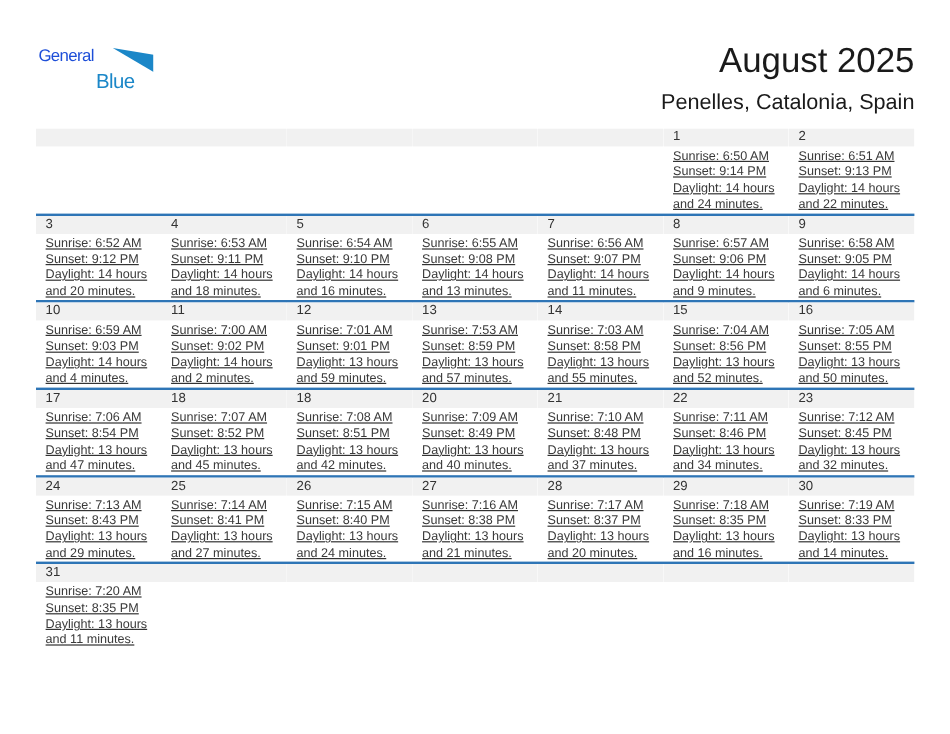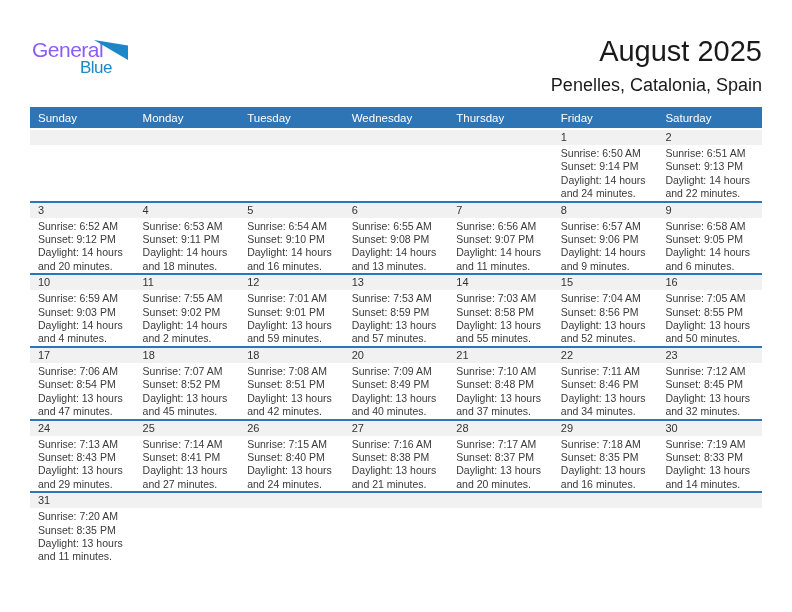--- a/index.html
+++ b/index.html
@@ -24,7 +24,7 @@
   .logo { position: relative; width: 120px; height: 52px; }
   .logo-general {
     position: absolute; left: 2px; top: 2px;
-    font-size: 21px; font-weight: 500; letter-spacing: -0.5px; color: #8b5cf6;
+    font-size: 14px; font-weight: 500; letter-spacing: -0.5px; color: #1d4ed8;
   }
   .logo-triangle {
     position: absolute; left: 64px; top: 4px;

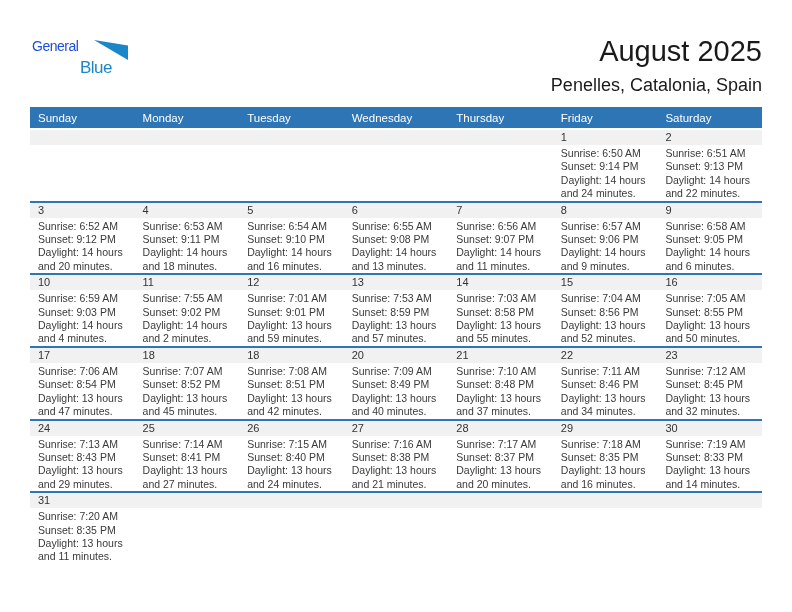--- a/index.html
+++ b/index.html
@@ -98,15 +98,6 @@
   </div>
 
   <div class="cal">
-    <div class="weekday-row">
-      <div class="weekday-cell">Sunday</div>
-      <div class="weekday-cell">Monday</div>
-      <div class="weekday-cell">Tuesday</div>
-      <div class="weekday-cell">Wednesday</div>
-      <div class="weekday-cell">Thursday</div>
-      <div class="weekday-cell">Friday</div>
-      <div class="weekday-cell">Saturday</div>
-    </div>
     <div id="weeks-container">
         <div class="week-row">
           <div class="day-cell">

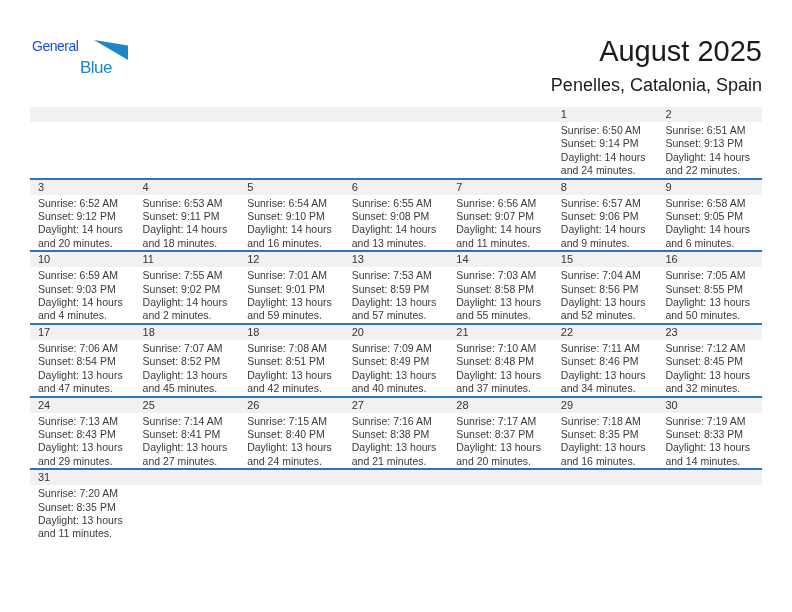--- a/index.html
+++ b/index.html
@@ -72,7 +72,7 @@
     color: #333333;
     padding: 1px 0 0 8px;
   }
-  .day-body { padding: 2px 2px 0 8px; }
+  .day-body { padding: 2px 2px 0 8px; text-decoration: underline; }
   .day-line {
     font-size: 10.5px;
     line-height: 13.4px;

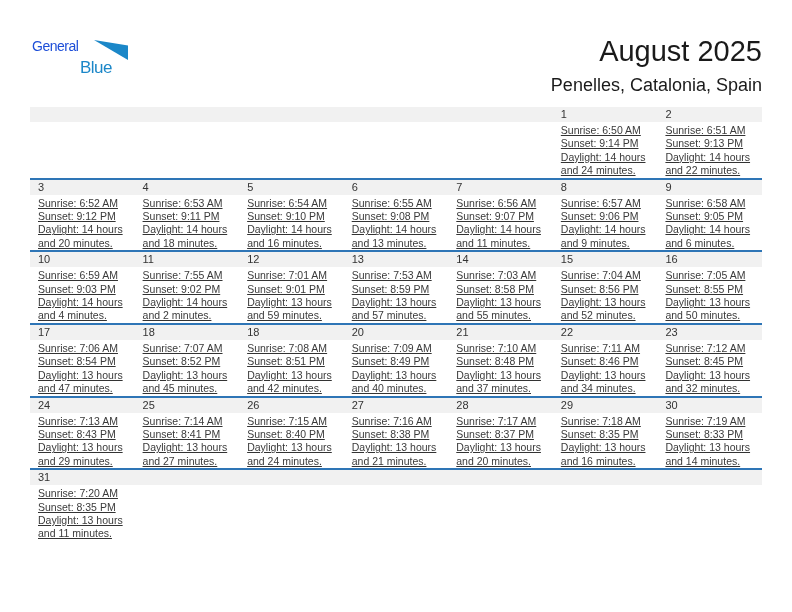--- a/index.html
+++ b/index.html
@@ -212,7 +212,7 @@
           <div class="day-cell">
             <div class="day-num">11</div>
             <div class="day-body">
-              <div class="day-line">Sunrise: 7:55 AM</div>
+              <div class="day-line">Sunrise: 7:00 AM</div>
               <div class="day-line">Sunset: 9:02 PM</div>
               <div class="day-line">Daylight: 14 hours</div>
               <div class="day-line">and 2 minutes.</div>

